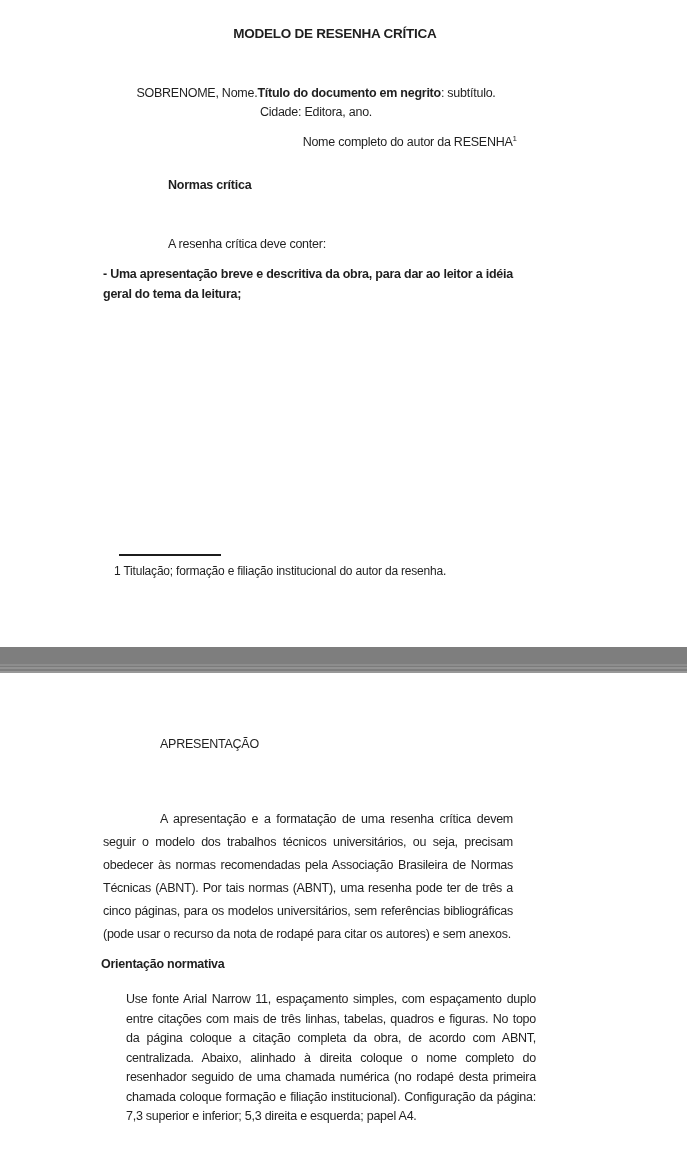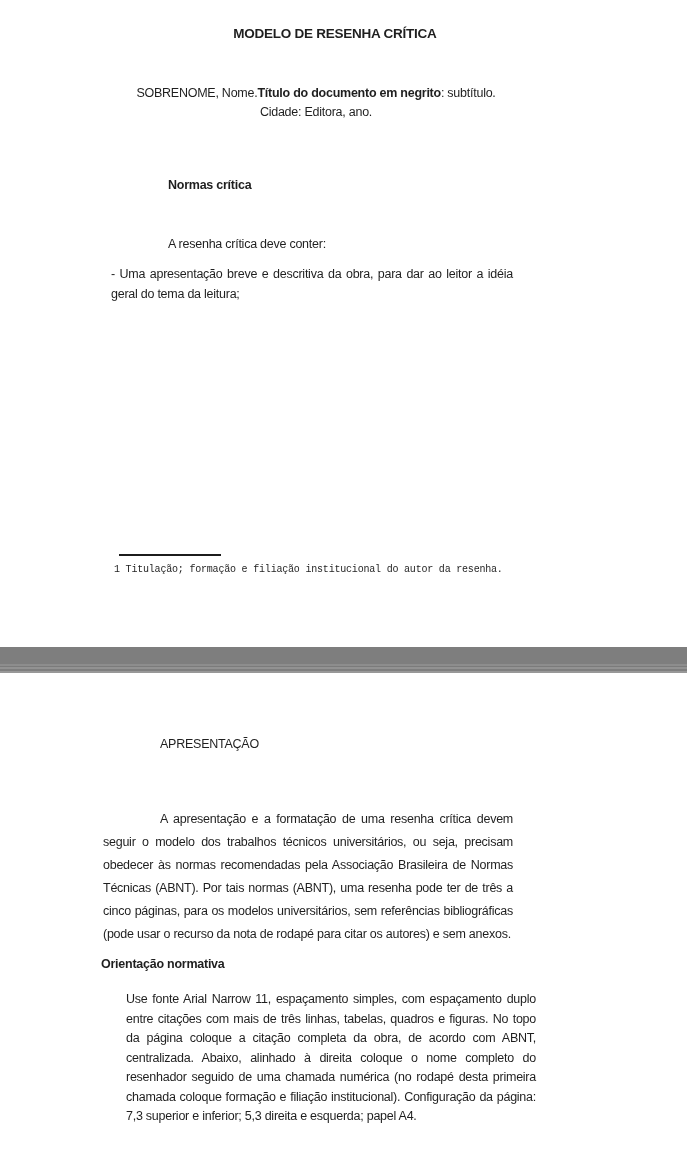--- a/index.html
+++ b/index.html
@@ -75,6 +75,7 @@
 
   <div class="abs doc-title">MODELO DE RESENHA CRÍTICA</div>
 
+  <div class="abs author-line"><span>Nome completo do autor da RESENHA</span><sup>1</sup></div>
 
   <div class="abs p1-heading">Normas crítica</div>
 

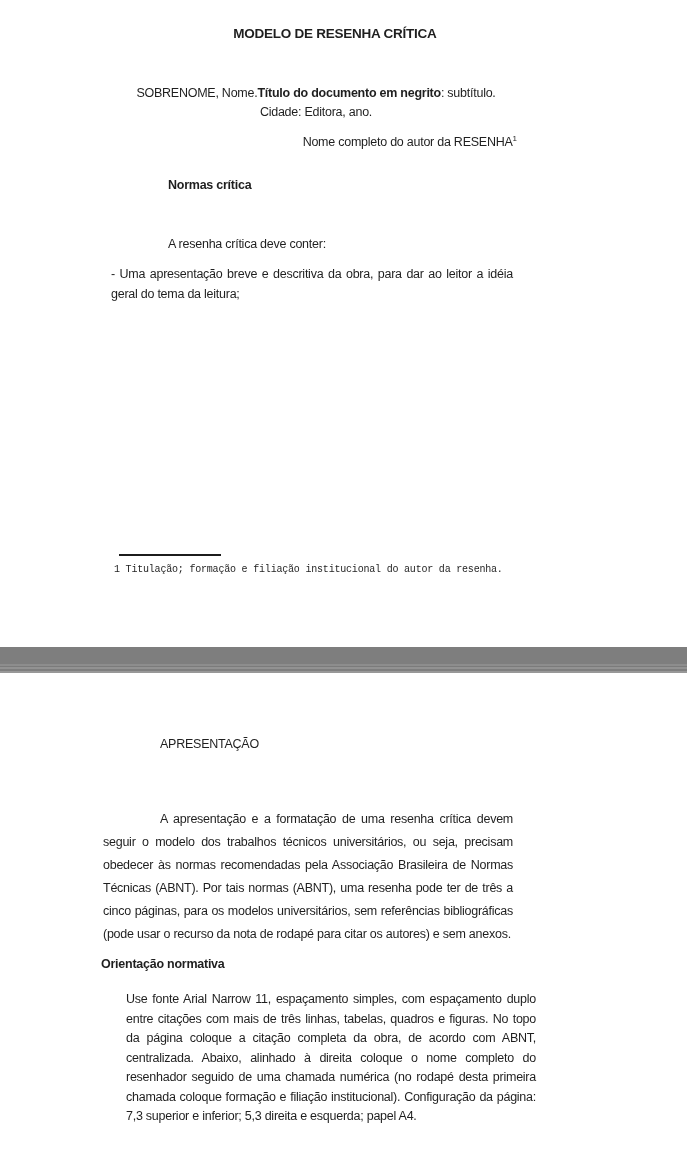--- a/index.html
+++ b/index.html
@@ -32,8 +32,9 @@
   .p1-intro   { top: 229px; left: 168px; margin-top: 8px; }
   .p1-items   { top: 264px; left: 103px; width: 410px; }
   .p1-items p {
-    margin: 0 0 10px 8px; line-height: 20px;
+    margin: 0 0 10px 0; line-height: 20px;
     text-align: justify;
+    font-weight: bold;
   }
   .footnote-block { top: 554px; left: 114px; width: 440px; }
   .footnote-rule {

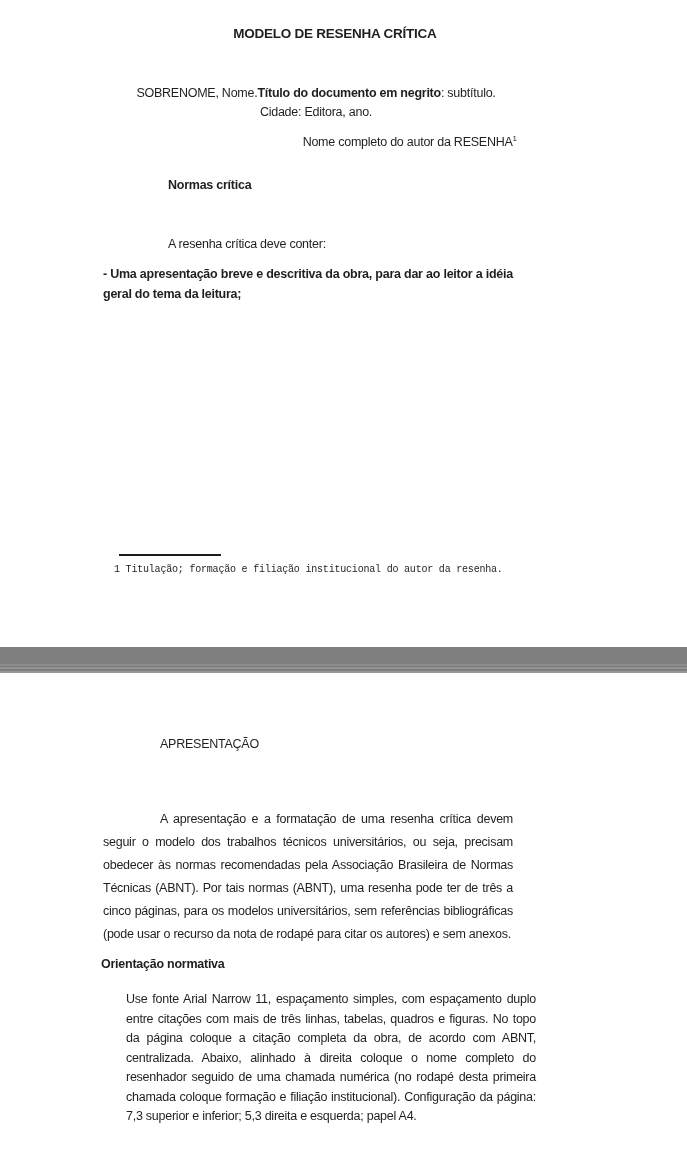--- a/index.html
+++ b/index.html
@@ -42,7 +42,7 @@
     border-top: 2px solid #1c1c1c;
     margin: 0 0 8px 5px;
   }
-  .footnote-text { font-size: 10px; letter-spacing: -0.2px; font-family: Liberation Mono, monospace; }
+  .footnote-text { font-size: 12px; letter-spacing: -0.2px; }
   .page-divider {
     top: 647px; left: 0; width: 687px; height: 26px;
     background: linear-gradient(180deg,

